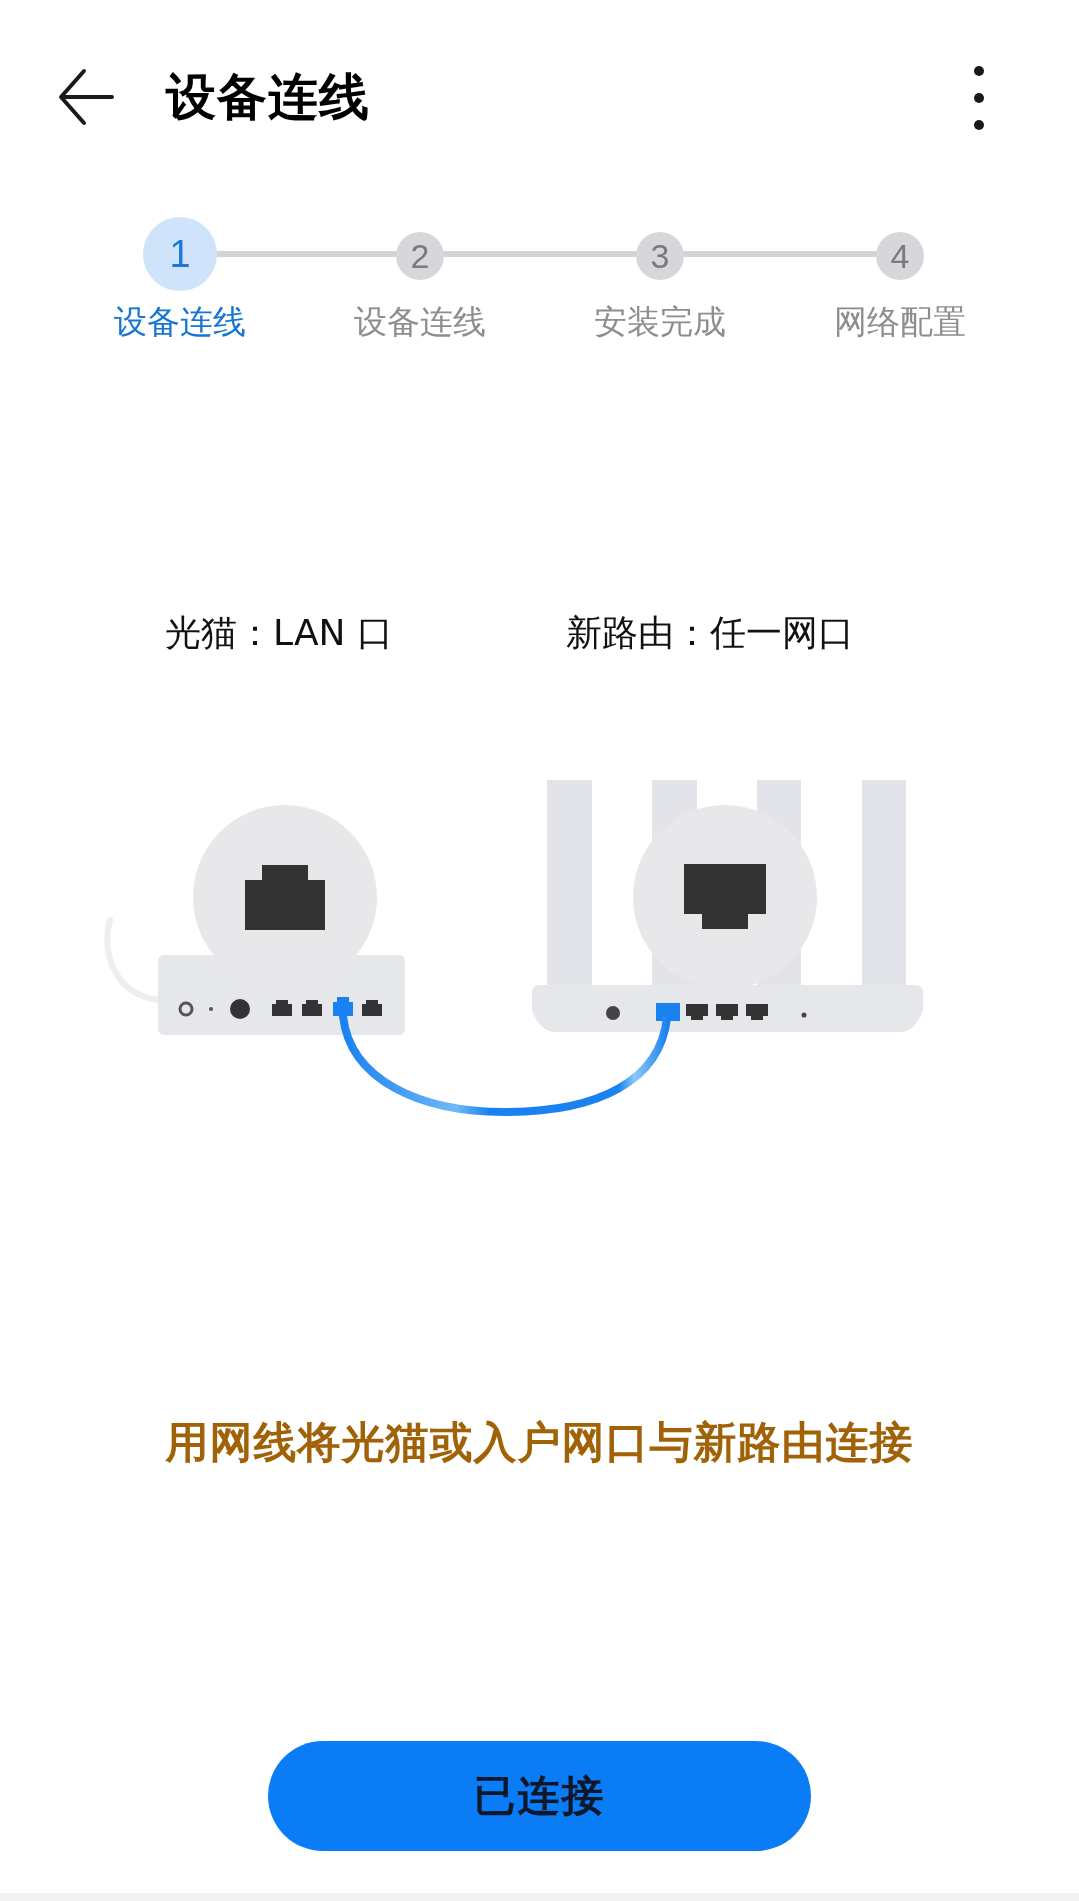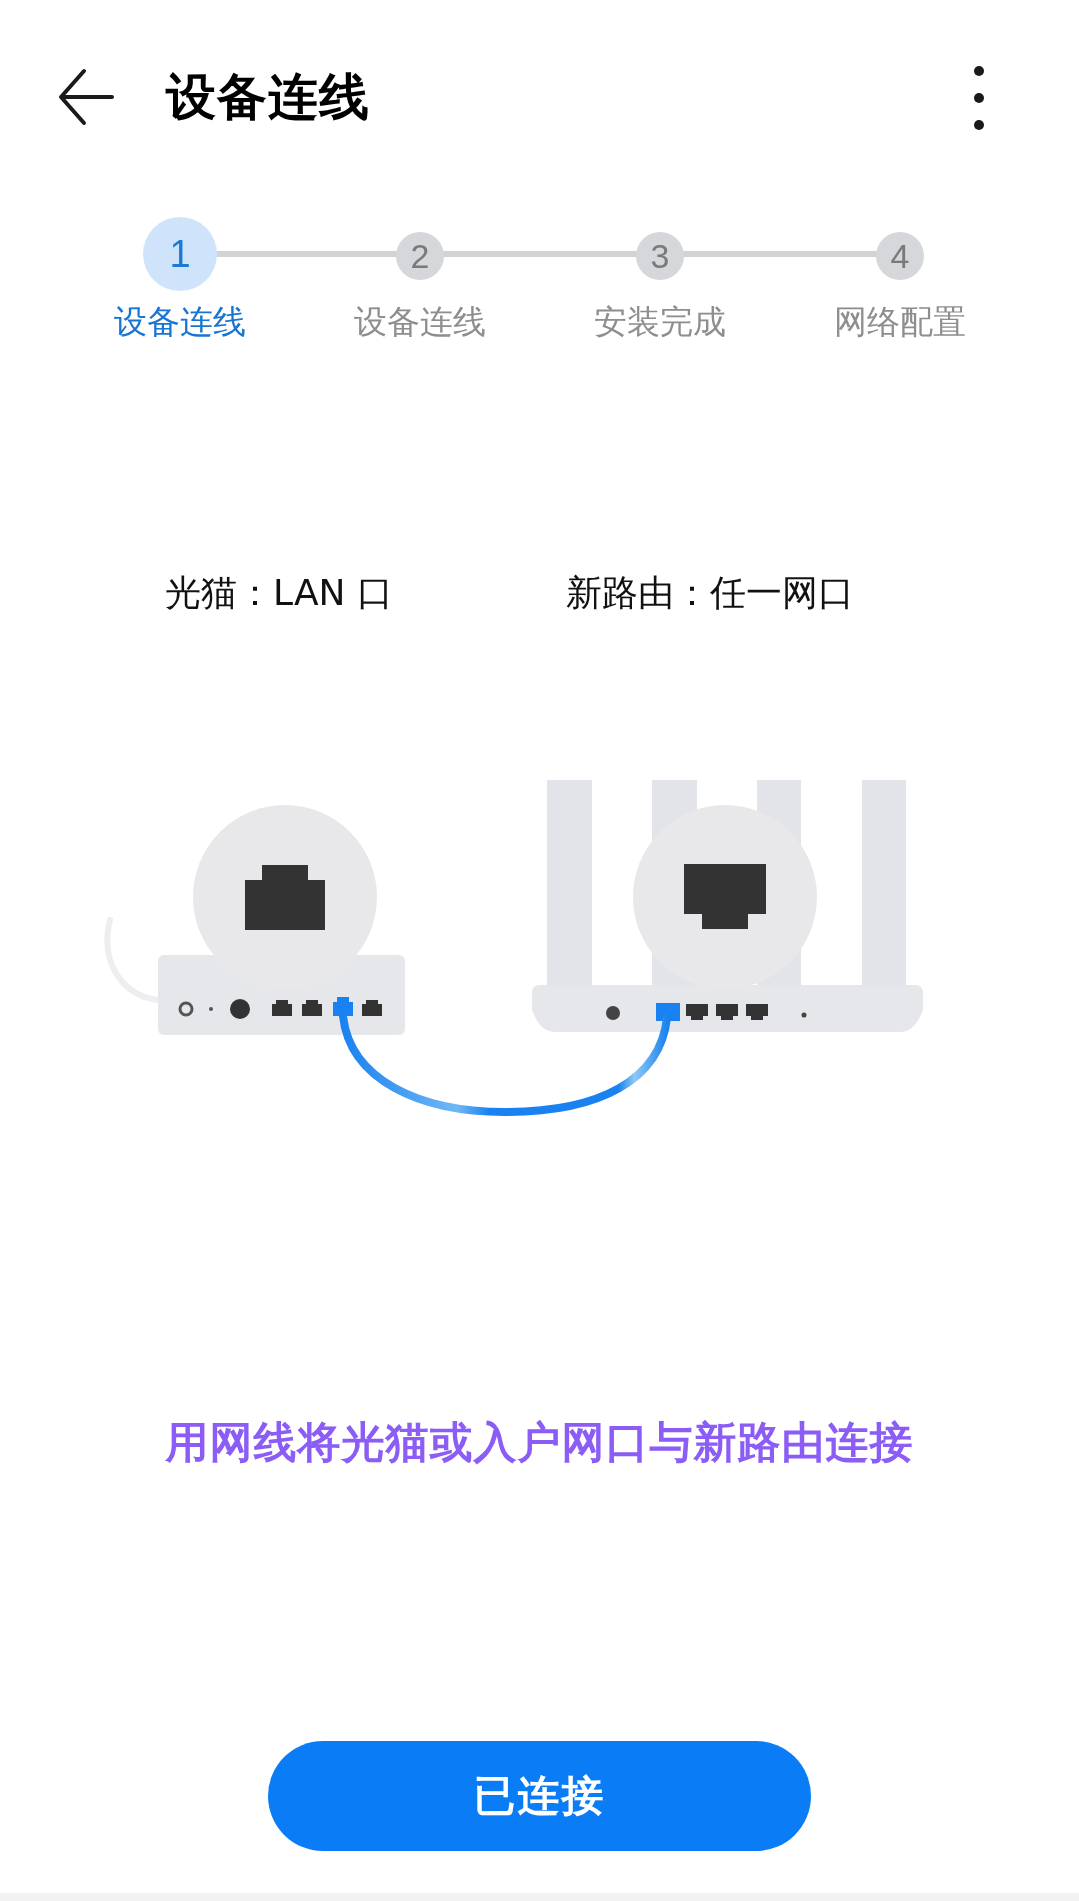--- a/index.html
+++ b/index.html
@@ -70,7 +70,7 @@
 
     
     .port-label {
-      top: 568px; font-size: 36px; line-height: 50px; color: #111; white-space: nowrap; text-align: right;
+      top: 608px; font-size: 36px; line-height: 50px; color: #111; white-space: nowrap; text-align: right;
     }
 
     

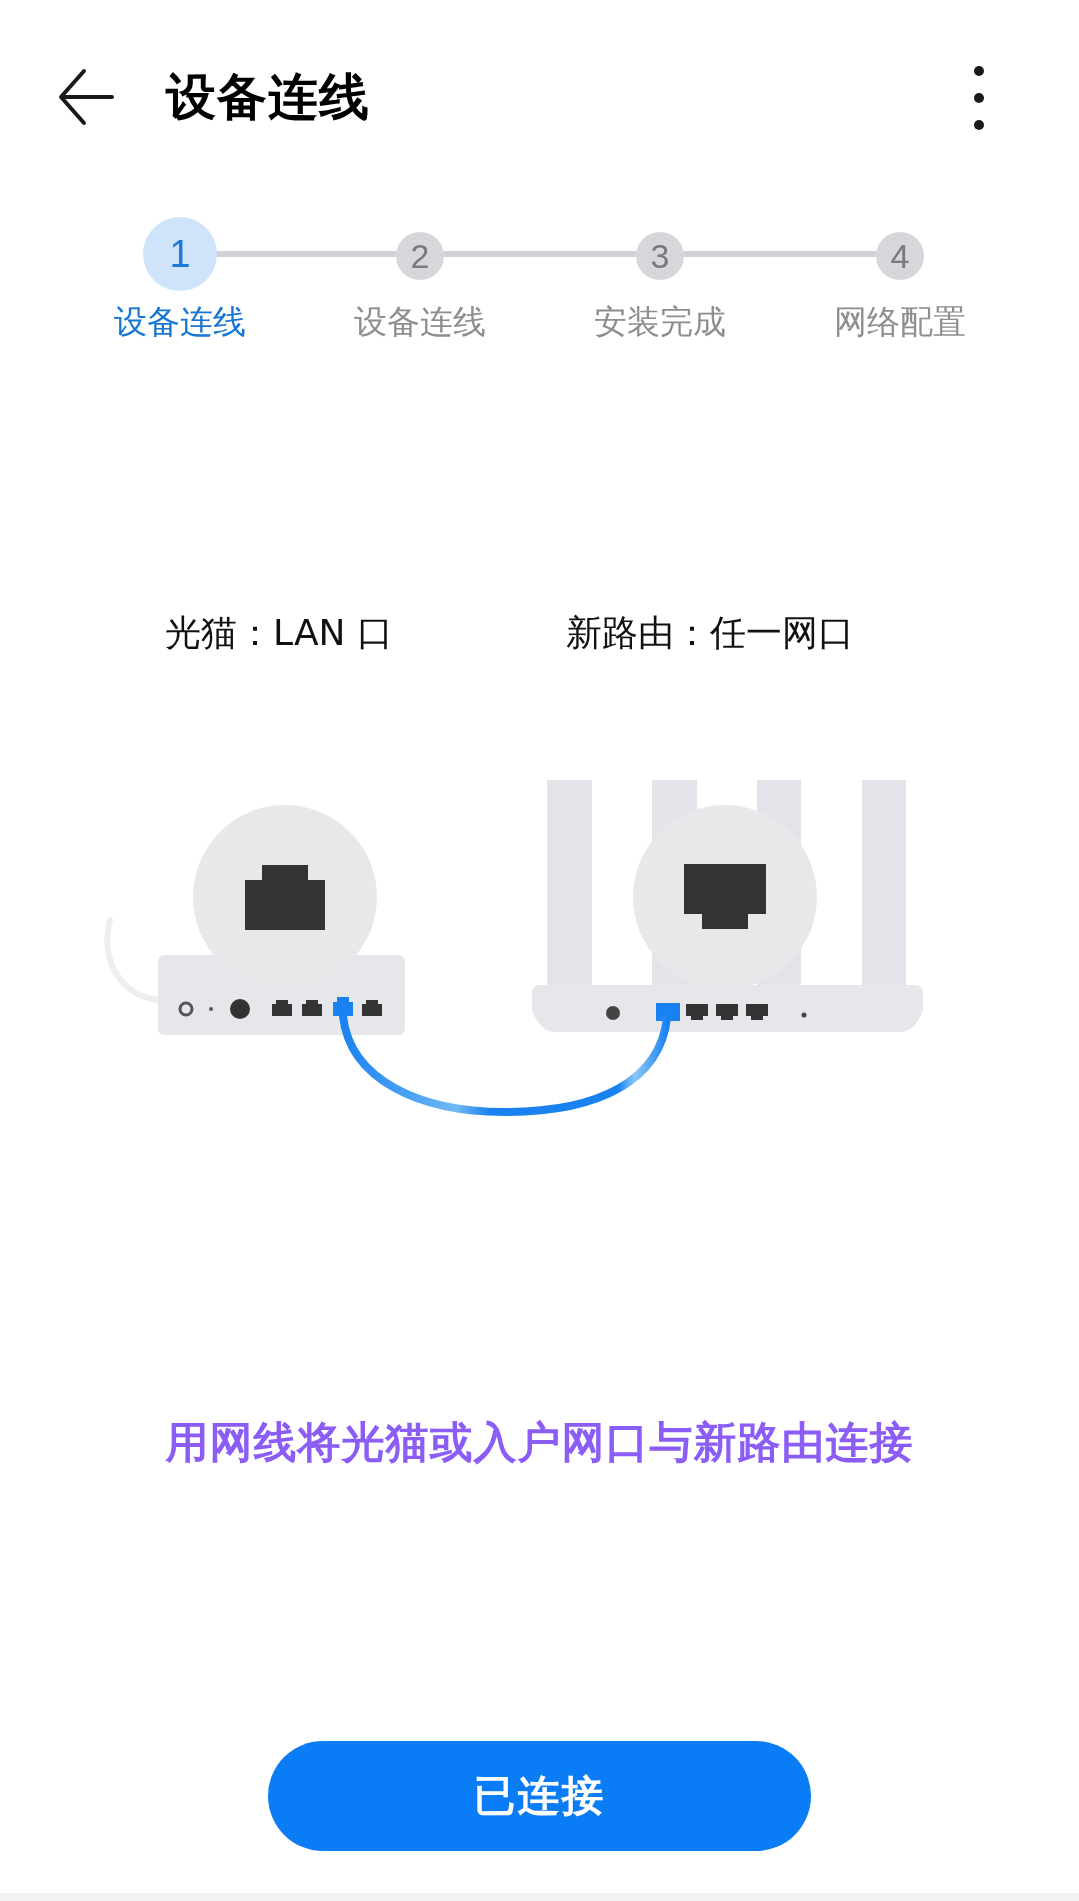--- a/index.html
+++ b/index.html
@@ -79,7 +79,7 @@
     
     .instruction {
       left: 0; top: 1412px; width: 1079px; text-align: center;
-      font-size: 43px; font-weight: bold; line-height: 60px; color: #8b5cf6;
+      font-size: 43px; font-weight: bold; line-height: 60px; color: #a16207;
       letter-spacing: 1px;
     }
 

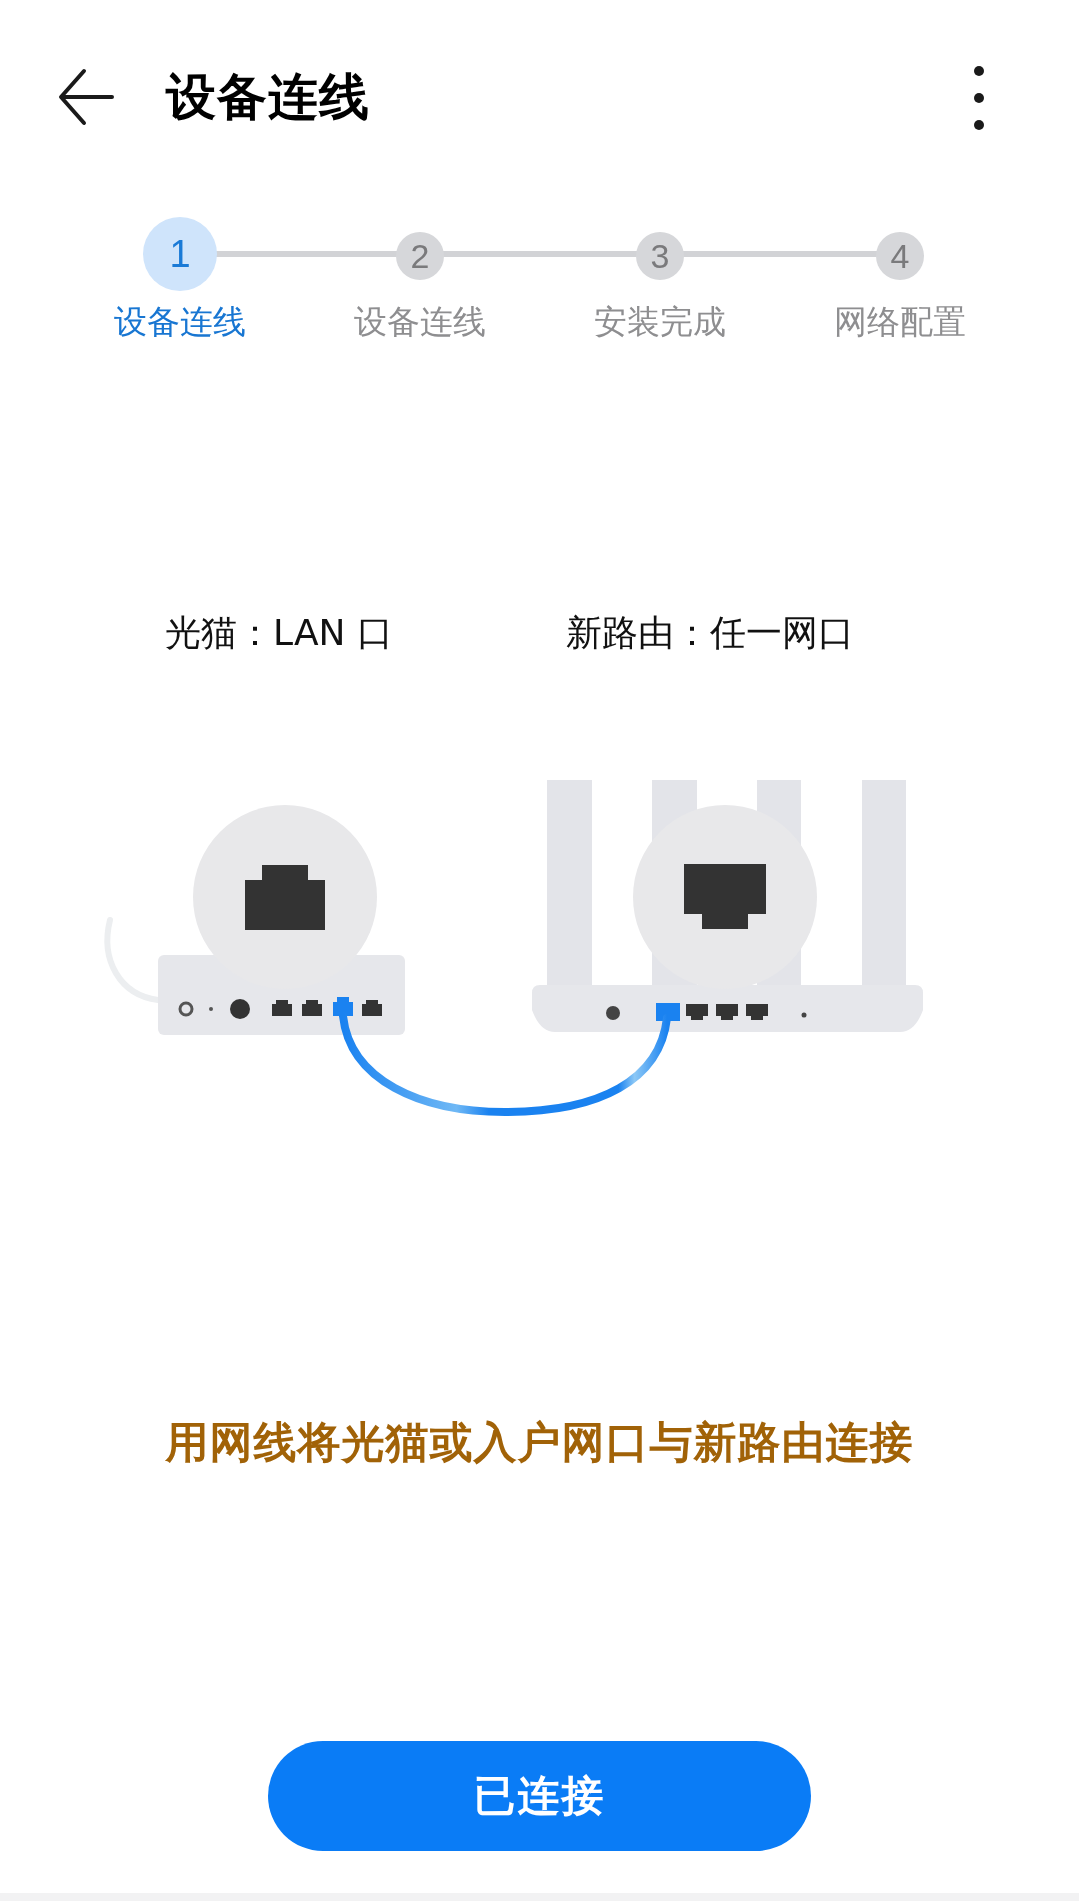--- a/index.html
+++ b/index.html
@@ -87,7 +87,7 @@
     .primary-btn {
       left: 268px; top: 1741px; width: 543px; height: 110px;
       border-radius: 55px; background: #0a7cf6;
-      color: #ffffff; font-size: 42px; font-weight: bold;
+      color: #0f172a; font-size: 42px; font-weight: bold;
       display: flex; align-items: center; justify-content: center;
       cursor: pointer; letter-spacing: 2px;
       border: none;

